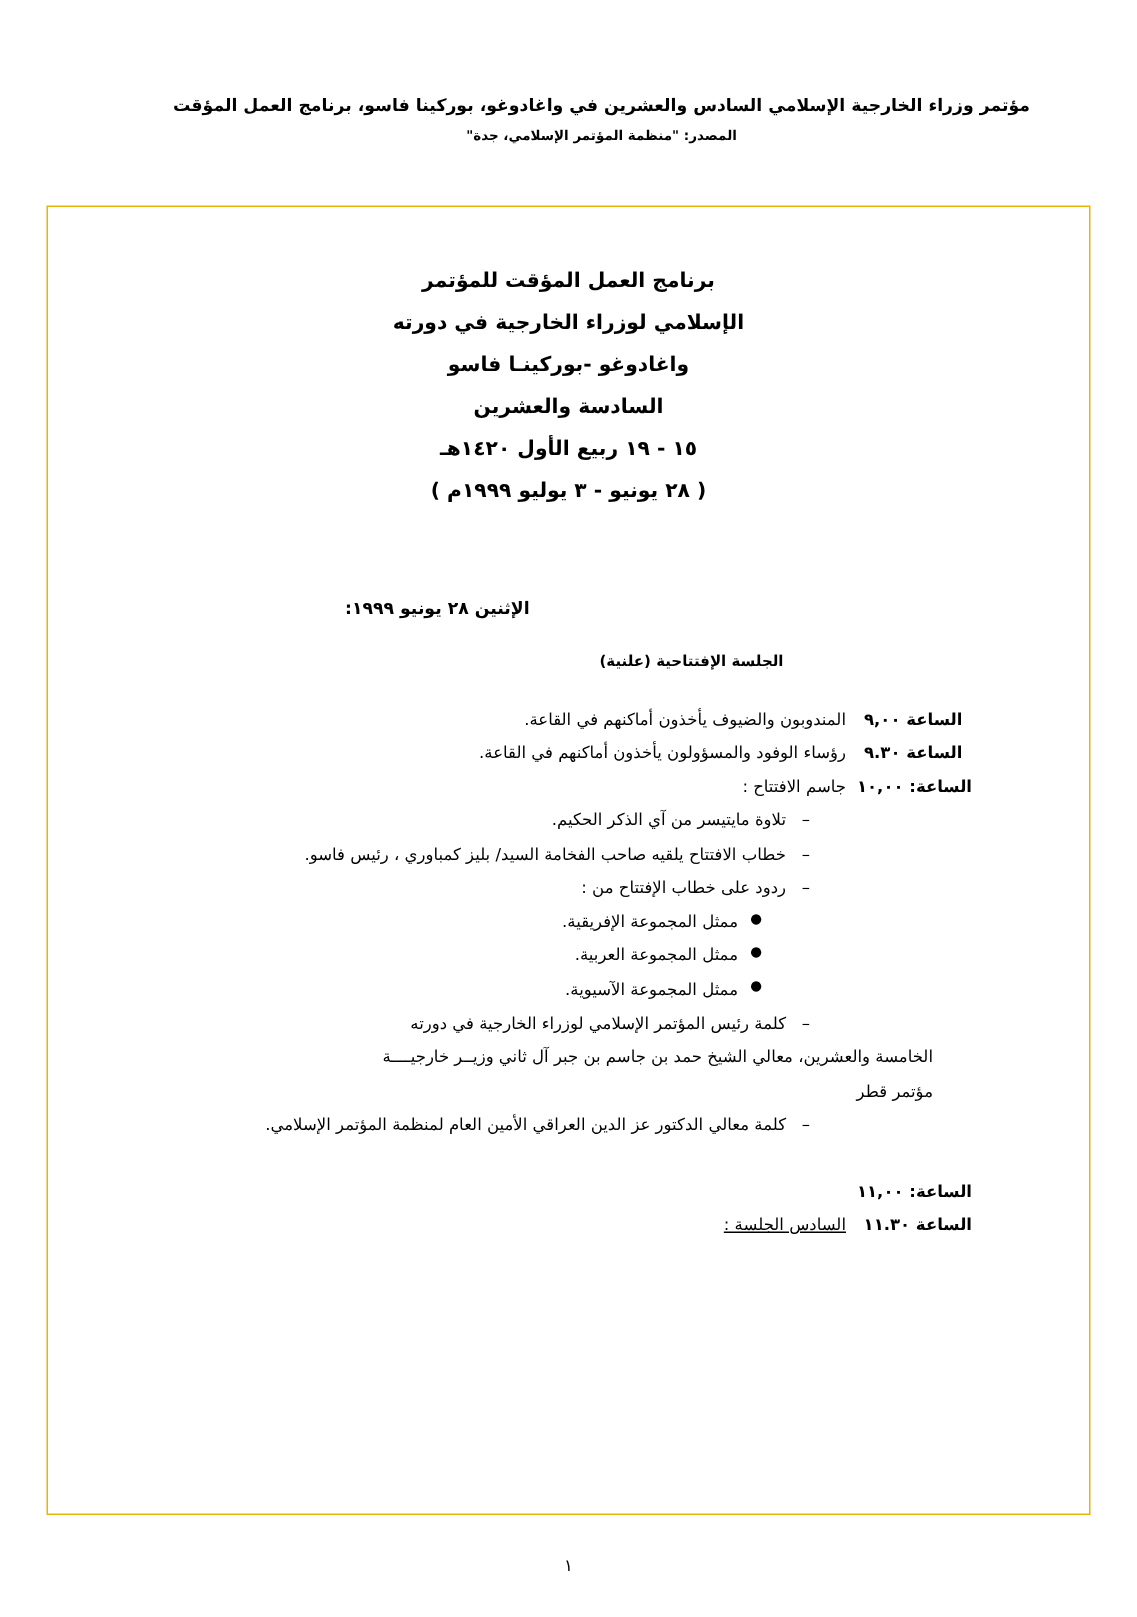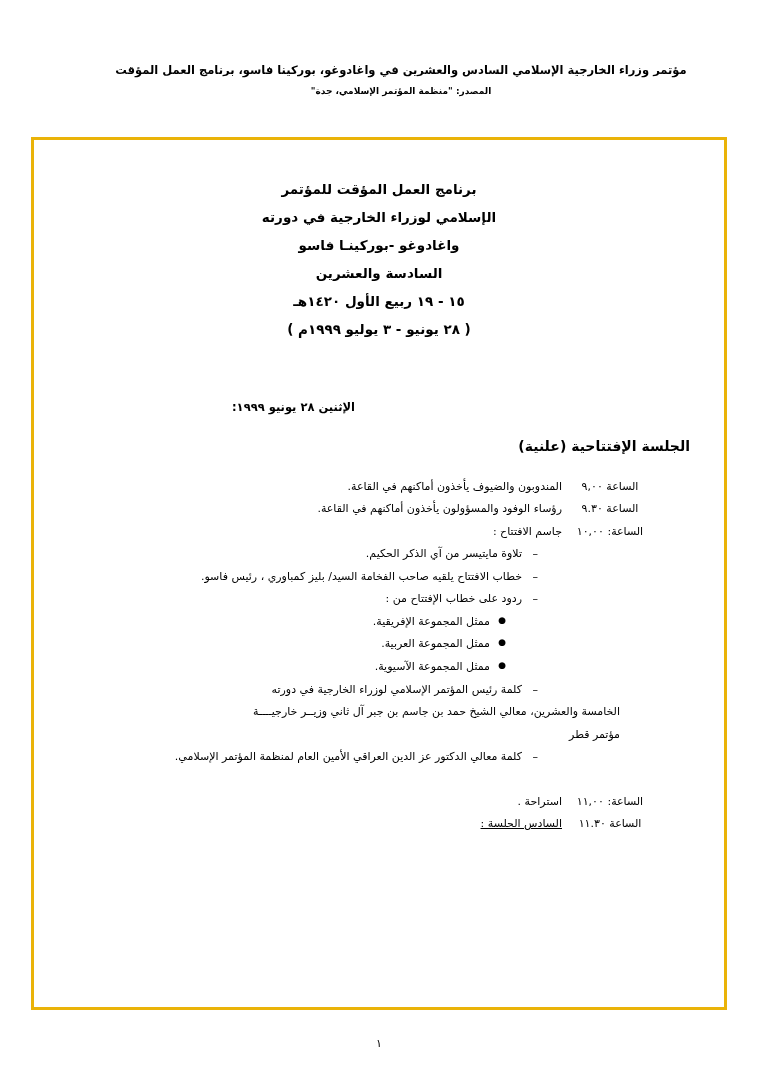--- a/index.html
+++ b/index.html
@@ -43,7 +43,7 @@
     right: 31px;
     left: 31px;
     bottom: 68px;
-    border: 3px solid #eab308;
+    border: 1px solid #eab308;
     box-sizing: border-box;
   }
   .frame-inner {

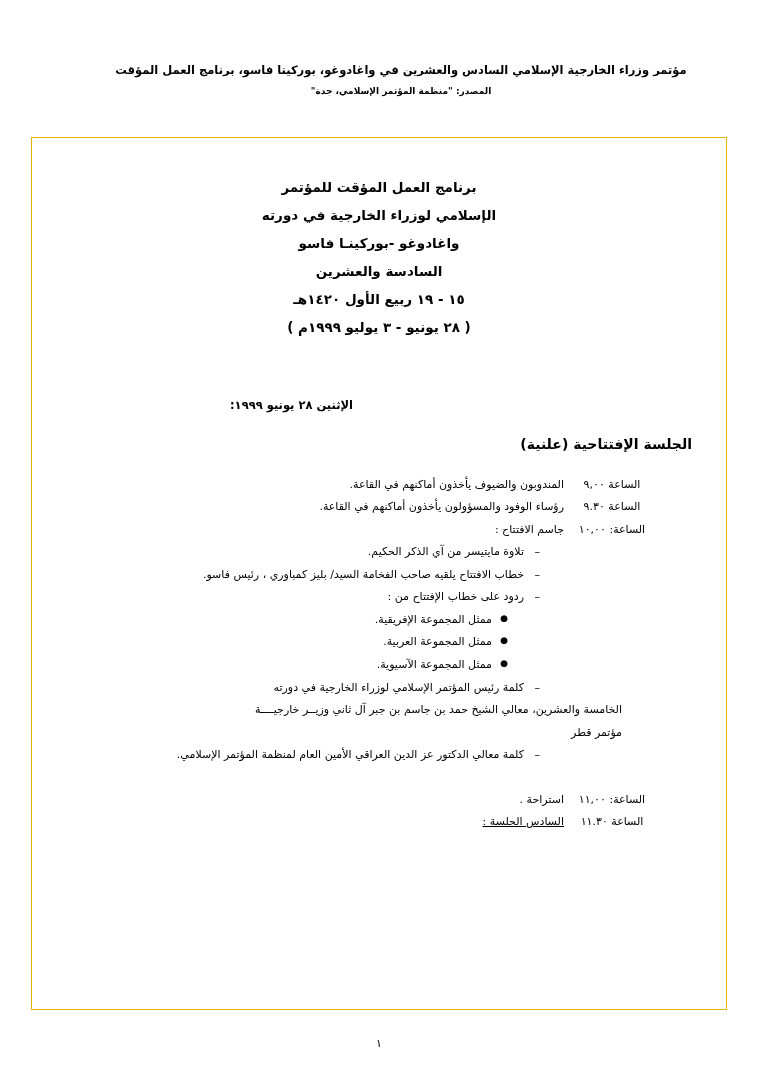--- a/index.html
+++ b/index.html
@@ -69,9 +69,9 @@
     font-weight: bold;
   }
   .session-line {
-    text-align: right;
+    text-align: center;
     padding-left: 164px;
-    font-size: 14px;
+    font-size: 10px;
     font-weight: bold;
     margin-top: 24px;
   }

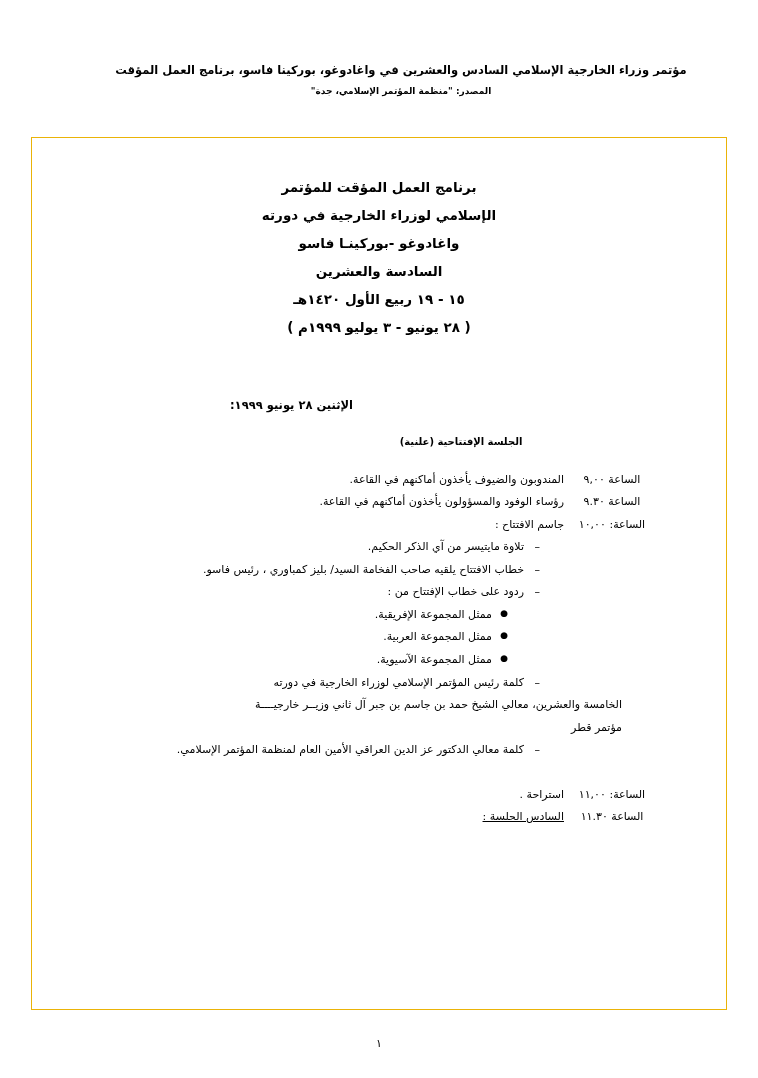--- a/index.html
+++ b/index.html
@@ -88,10 +88,11 @@
   .row .time {
     width: 116px;
     flex: 0 0 116px;
-    text-align: center;
+    text-align: left;
     padding-right: 44px;
     box-sizing: border-box;
     white-space: nowrap;
+    font-weight: bold;
   }
   .row .desc {
     flex: 1 1 auto;

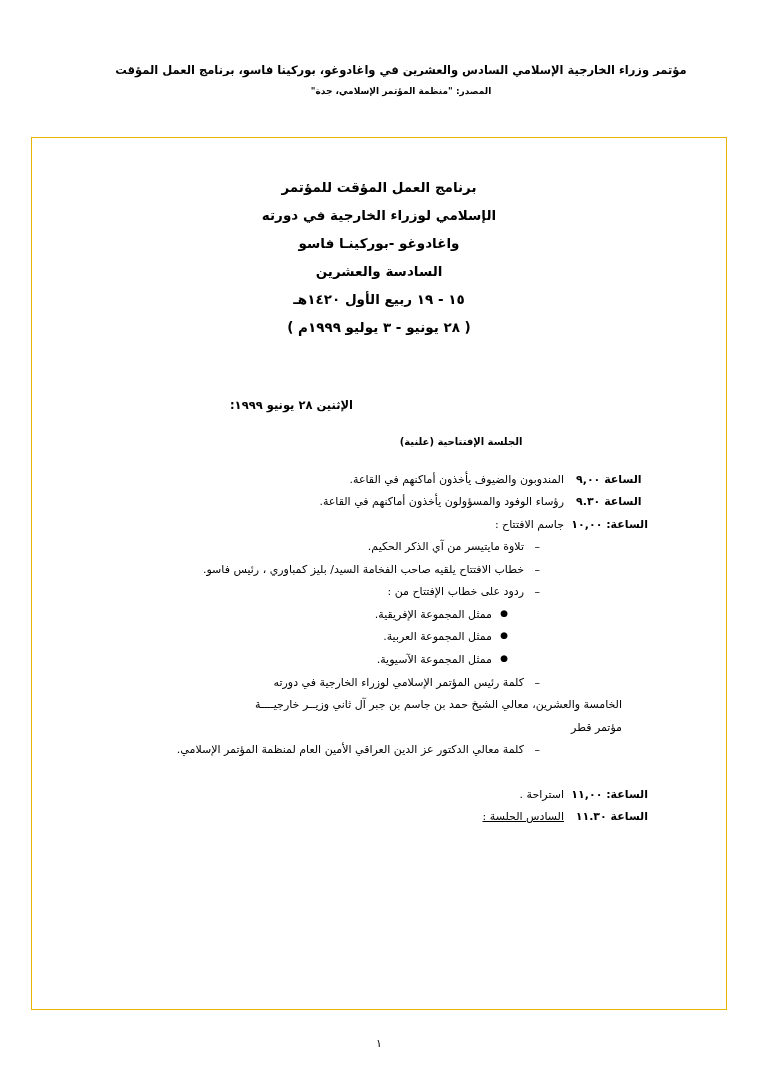--- a/index.html
+++ b/index.html
@@ -243,7 +243,6 @@
         <div class="after-note">
           <div class="row">
             <div class="time">الساعة: ١١,٠٠</div>
-            <div class="desc">استراحة .</div>
           </div>
           <div class="row">
             <div class="time">الساعة ١١.٣٠</div>

